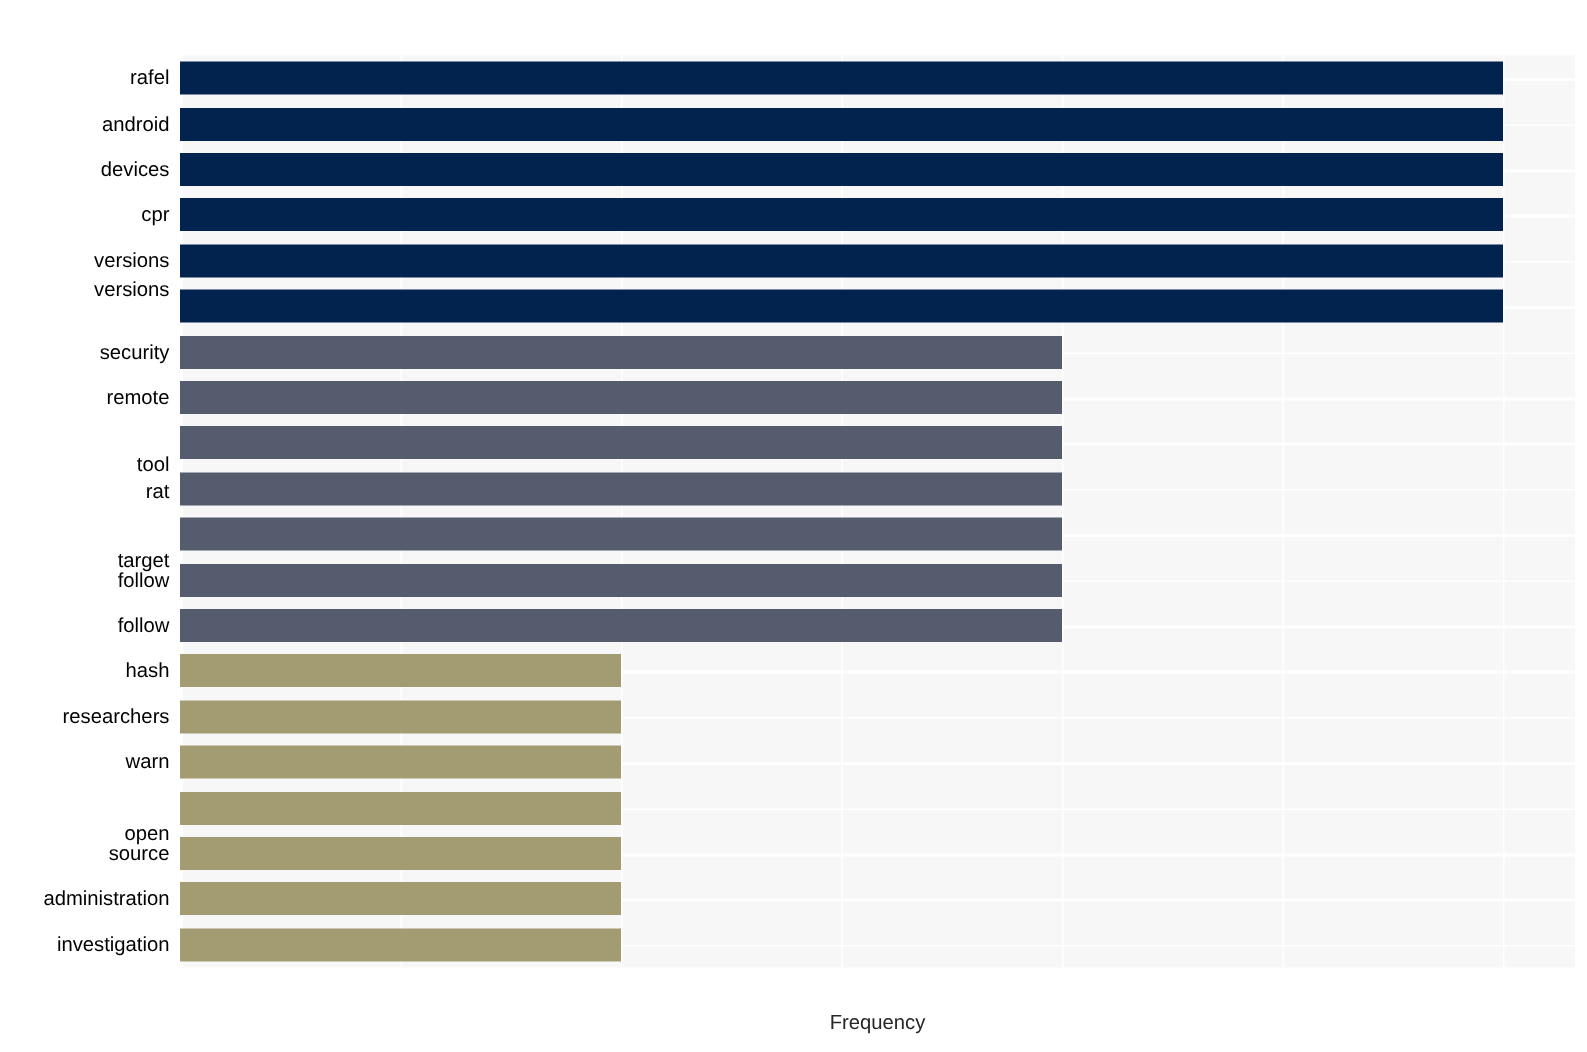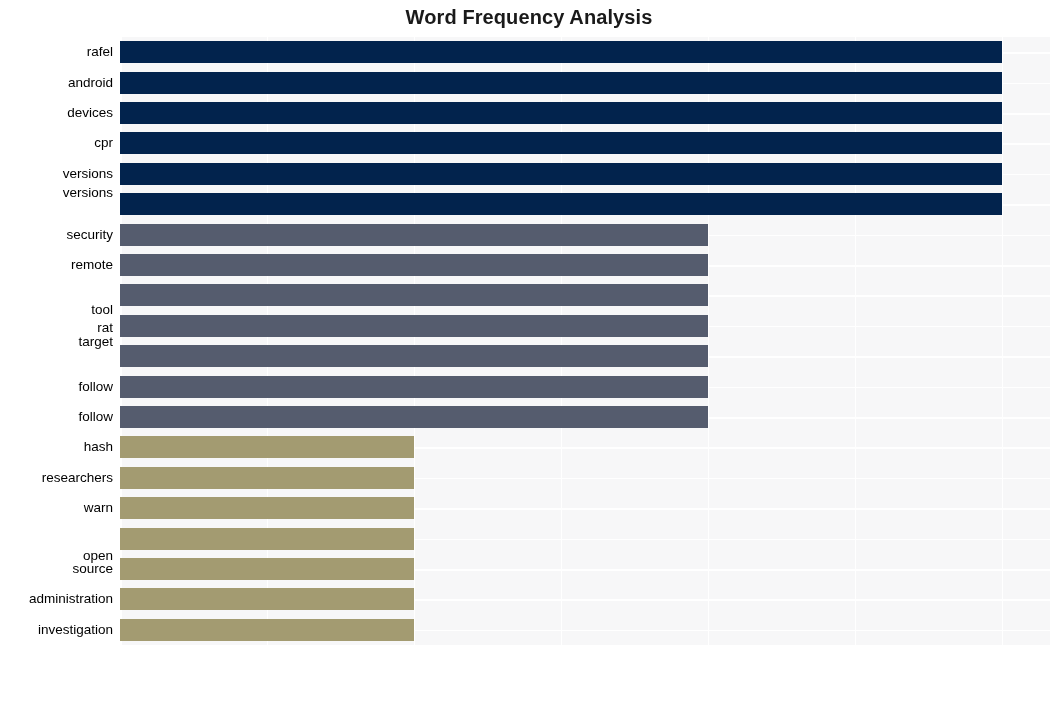--- a/index.html
+++ b/index.html
@@ -109,7 +109,6 @@
 
 <div id="figure">
 
-  <div id="chart-title">Word Frequency Analysis</div>
 
   <div id="plot-area">
     <div id="gridlines-v">

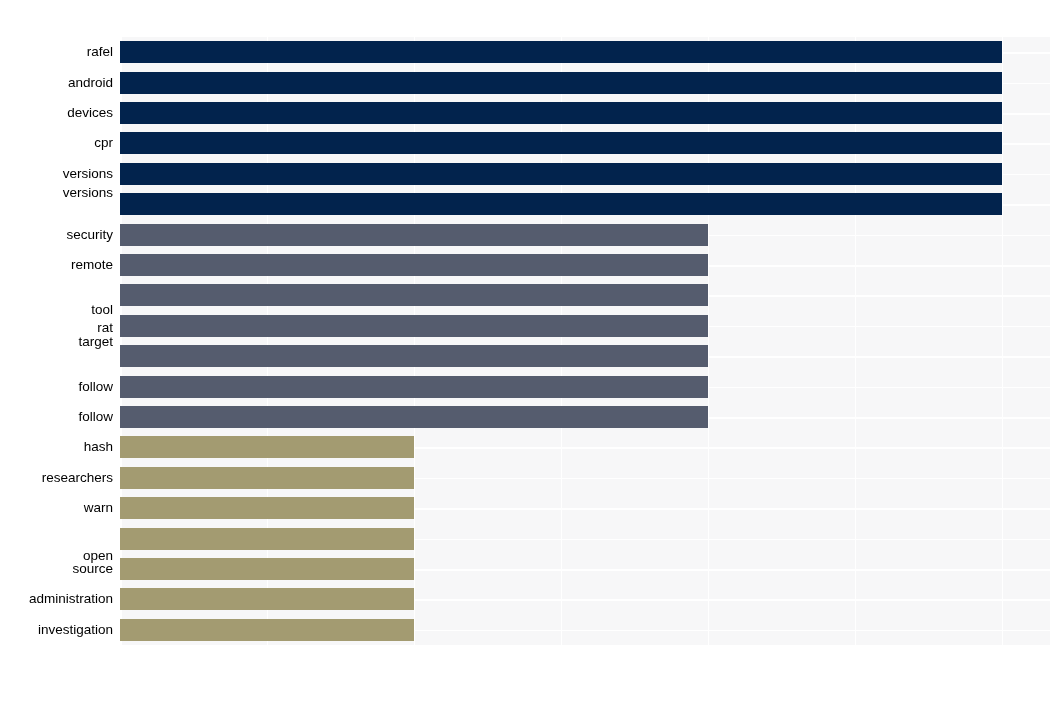--- a/index.html
+++ b/index.html
@@ -177,7 +177,7 @@
       <div class="y-tick-label" style="top: 217px;">remote</div>
       <div class="y-tick-label" style="top: 262px;">tool</div>
       <div class="y-tick-label" style="top: 280px;">rat</div>
-      <div class="y-tick-label" style="top: 294px; text-align: right;">target</div>
+      <div class="y-tick-label" style="top: 326px; text-align: right;">target</div>
       <div class="y-tick-label" style="top: 338.6px;">follow</div>
       <div class="y-tick-label" style="top: 369px;">follow</div>
       <div class="y-tick-label" style="top: 399.4px;">hash</div>

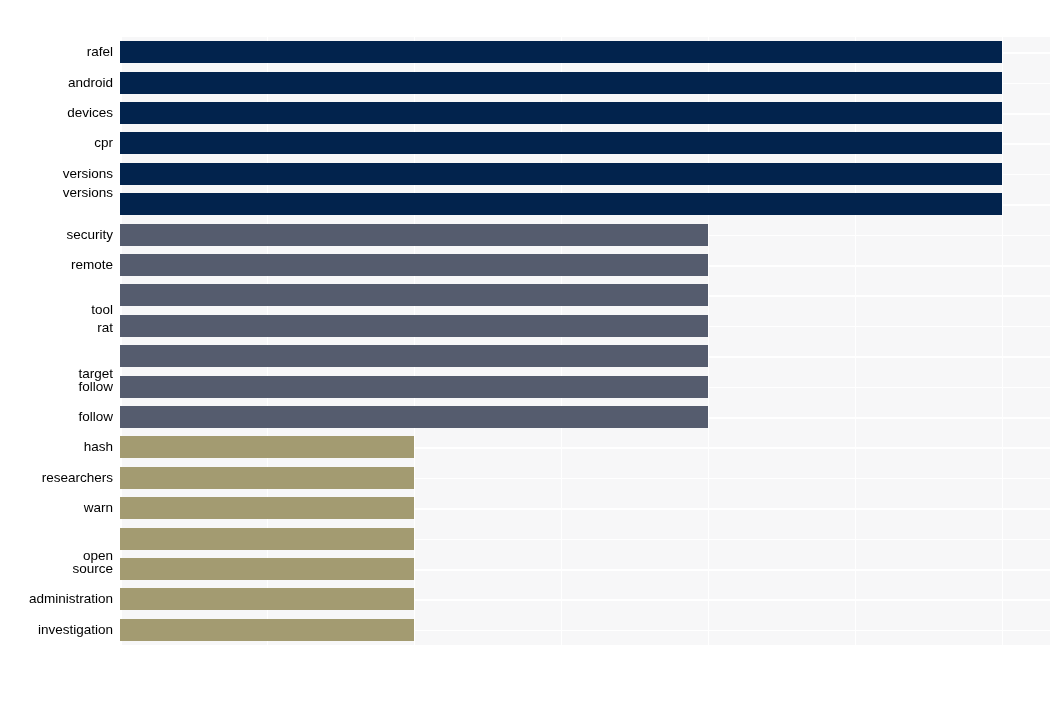--- a/index.html
+++ b/index.html
@@ -190,6 +190,7 @@
     </div>
 
 
+  <div id="x-axis-title">Frequency</div>
 
 </div>
 

